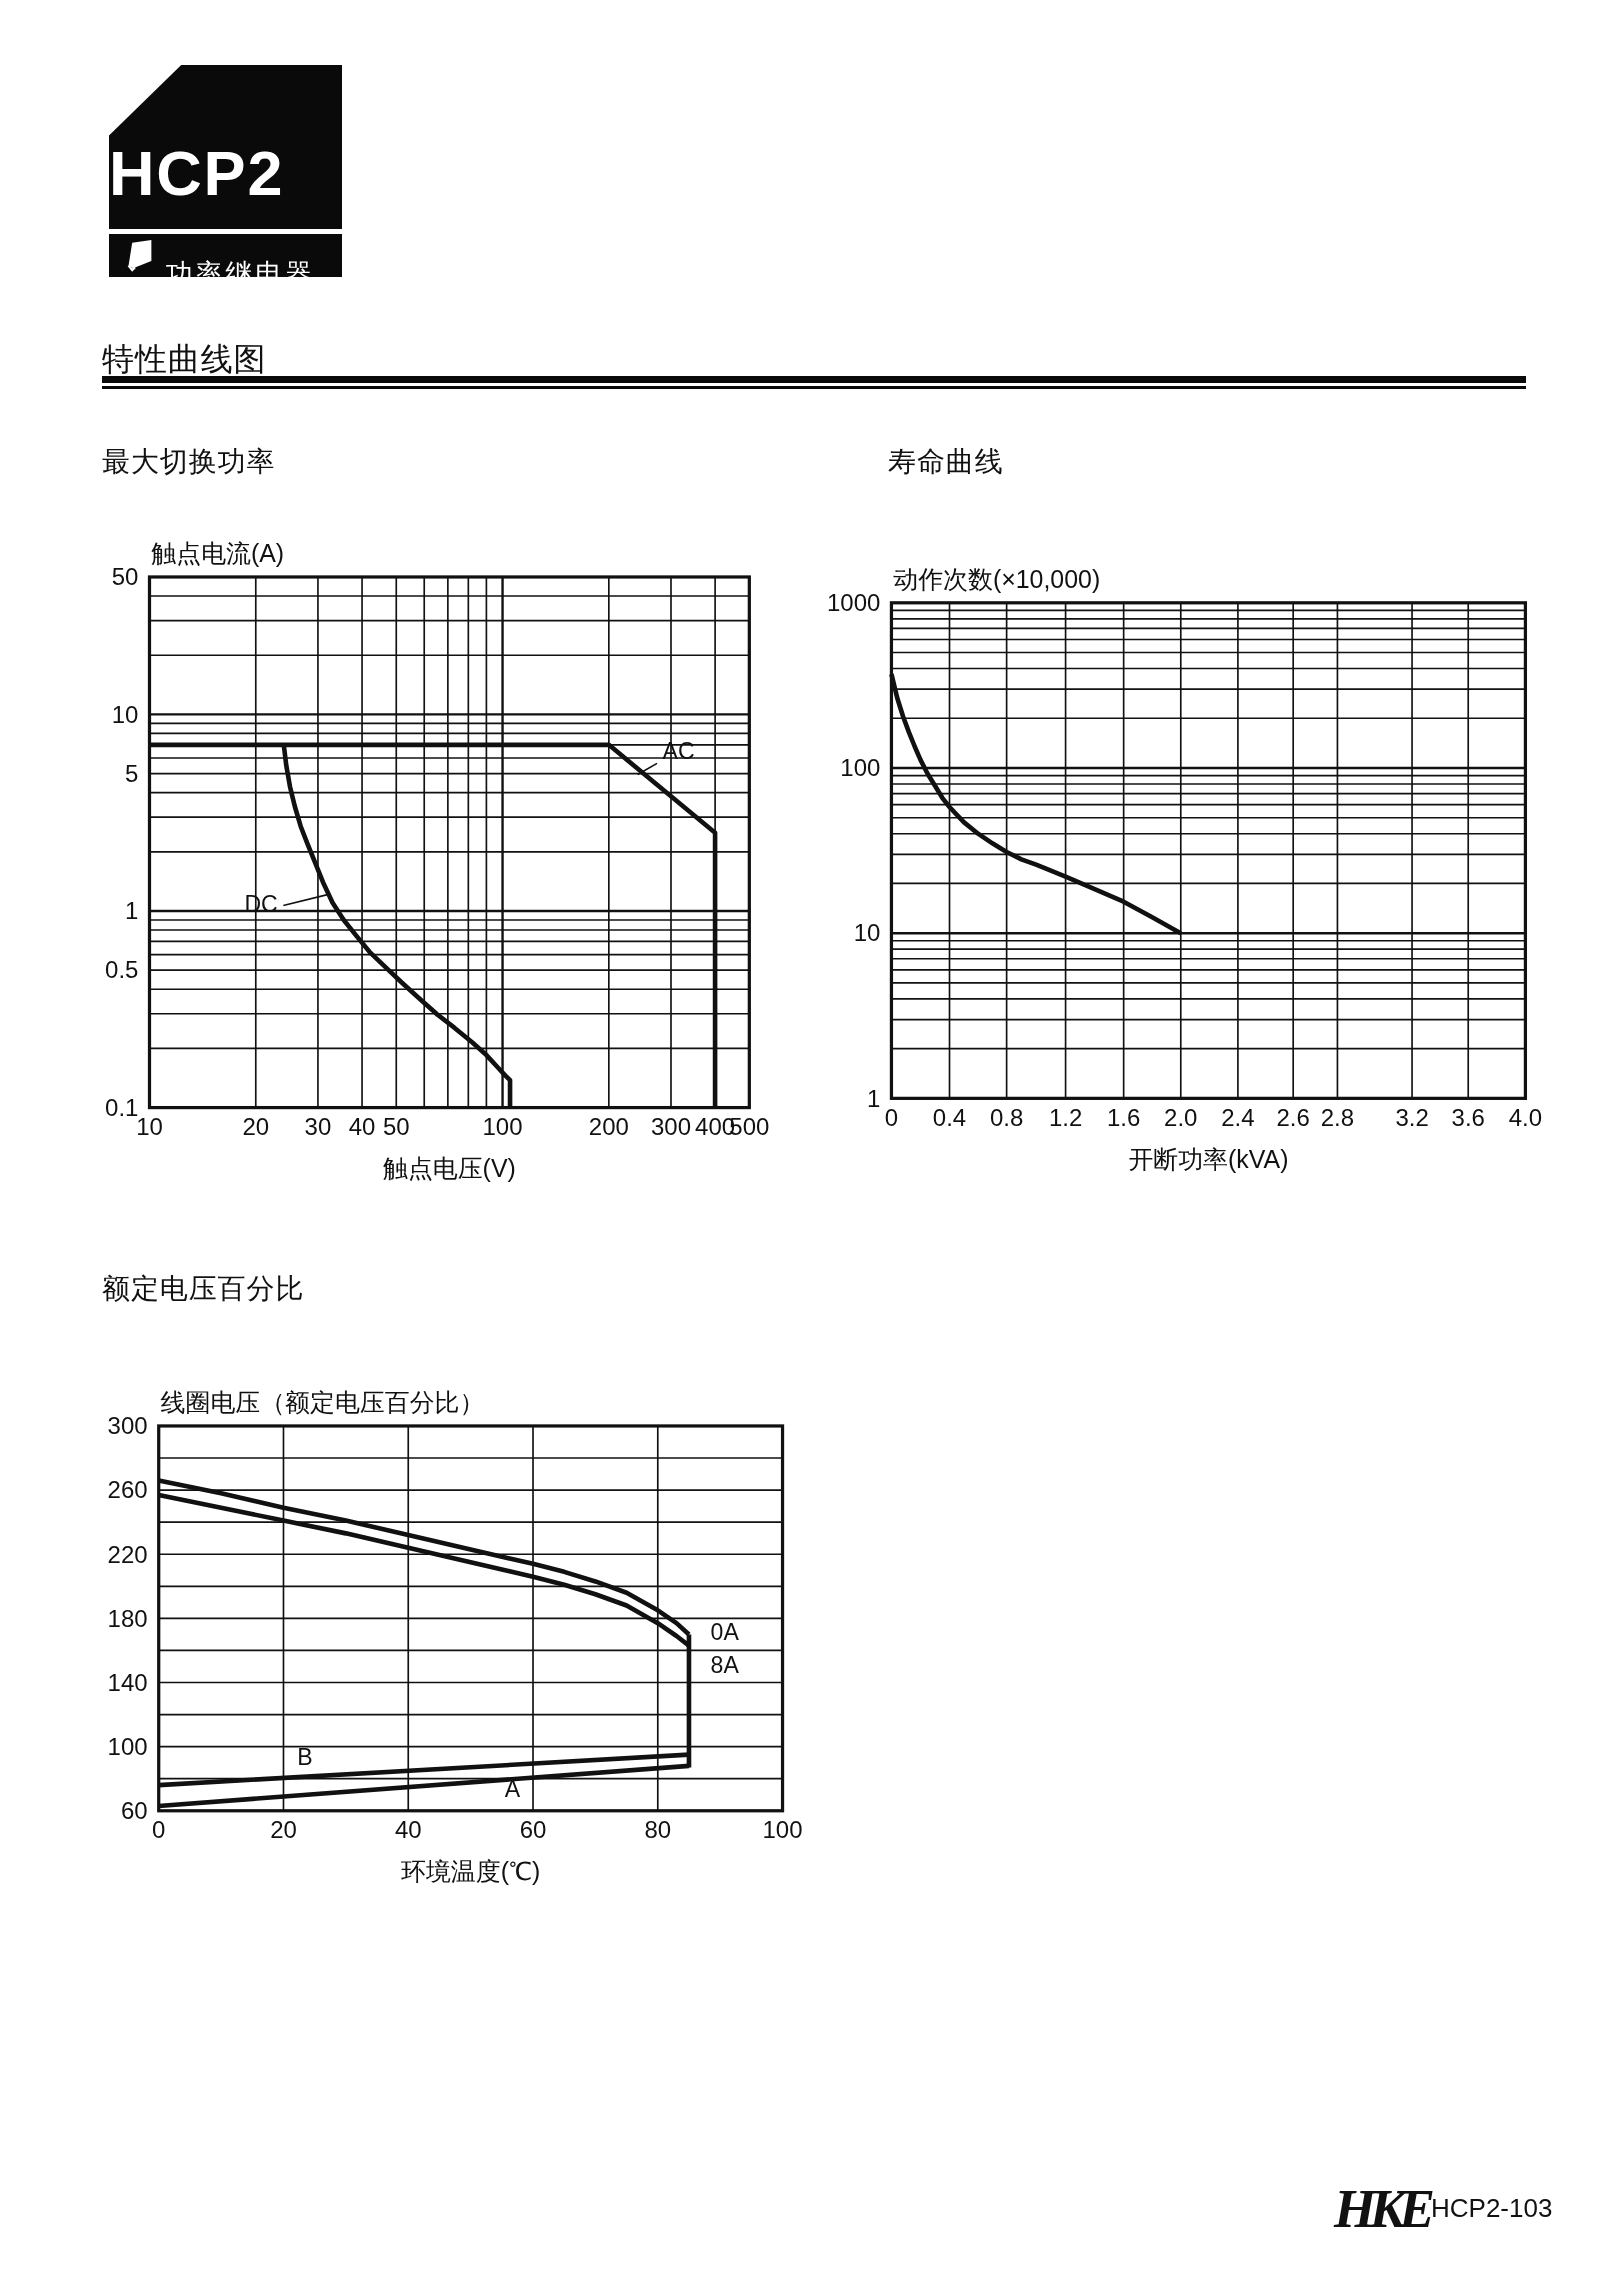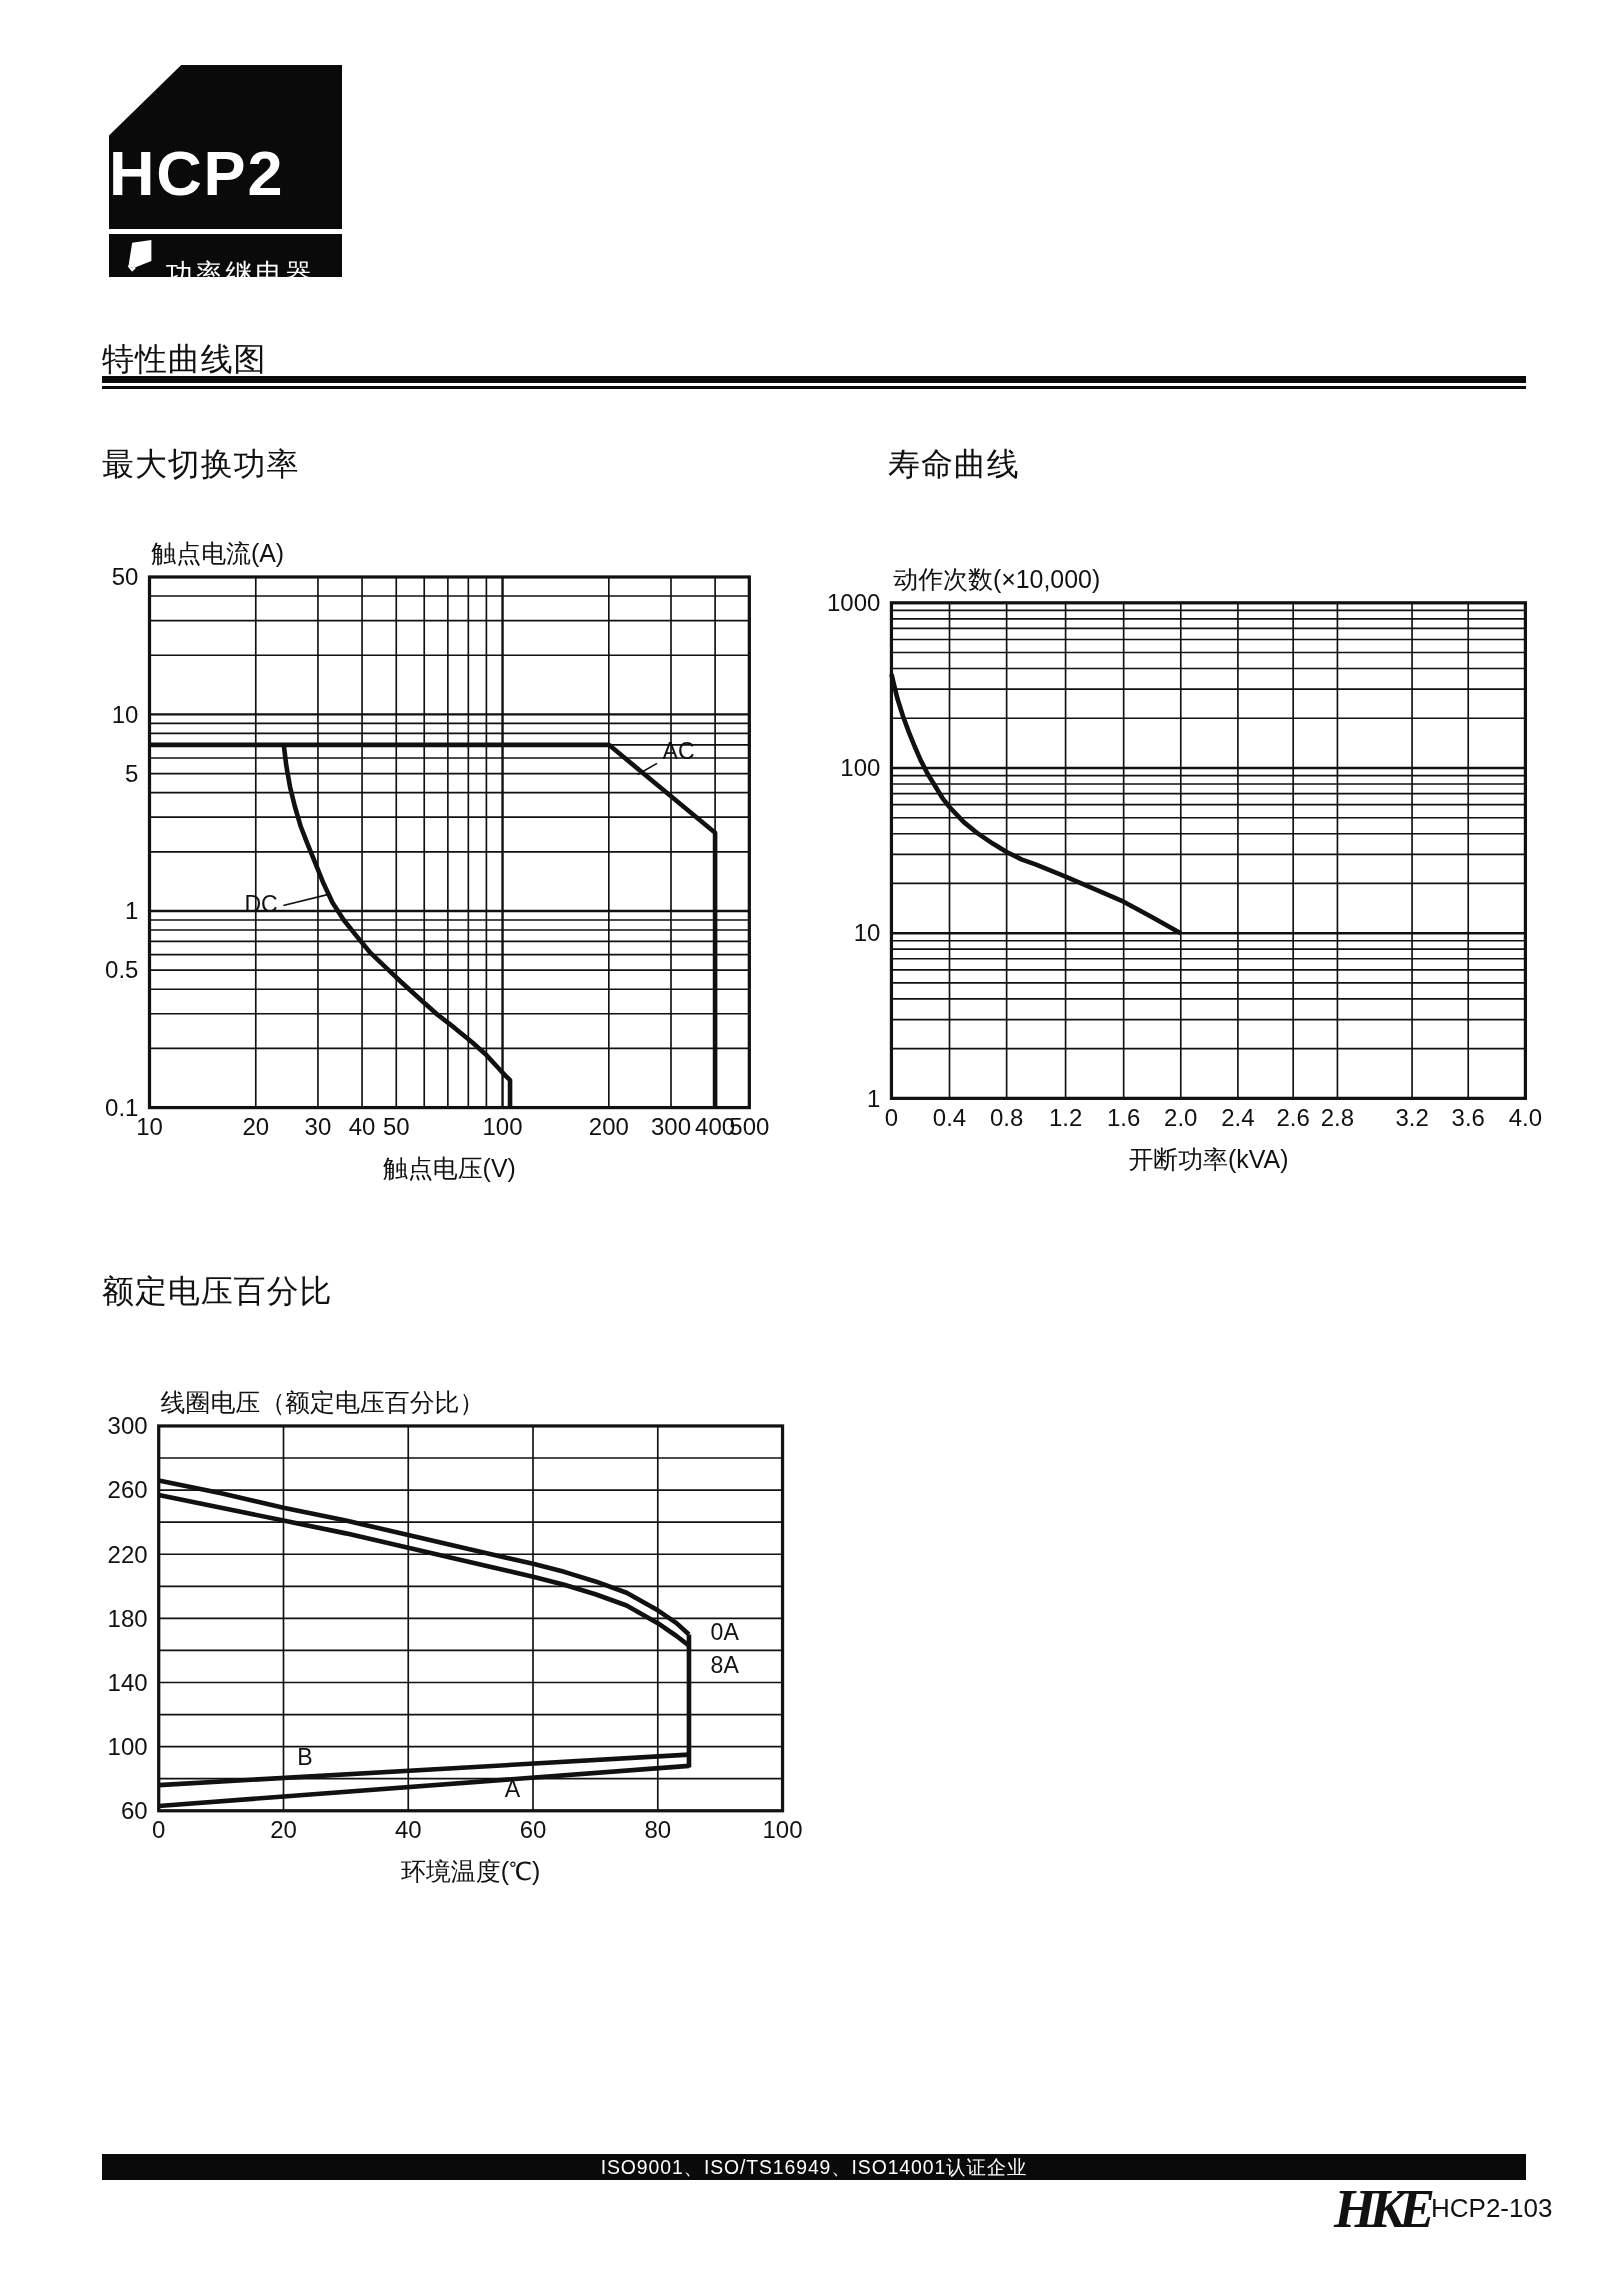--- a/index.html
+++ b/index.html
@@ -19,7 +19,7 @@
   #sec-title{left:102px;top:338px;font-size:32px;letter-spacing:0.9px;text-align:center;}
   #rule-thick{left:102px;top:376px;width:1424px;height:7.4px;background:#0a0a0a;}
   #rule-thin{left:102px;top:386px;width:1424px;height:2.8px;background:#0a0a0a;}
-  .sub-title{font-size:32px;letter-spacing:0.9px;text-align:right;}
+  .sub-title{font-size:28px;letter-spacing:0.9px;text-align:right;}
   #charts-svg{left:0;top:0;}
   svg{font-family:"Liberation Sans",sans-serif;}
   svg text{fill:#111;}

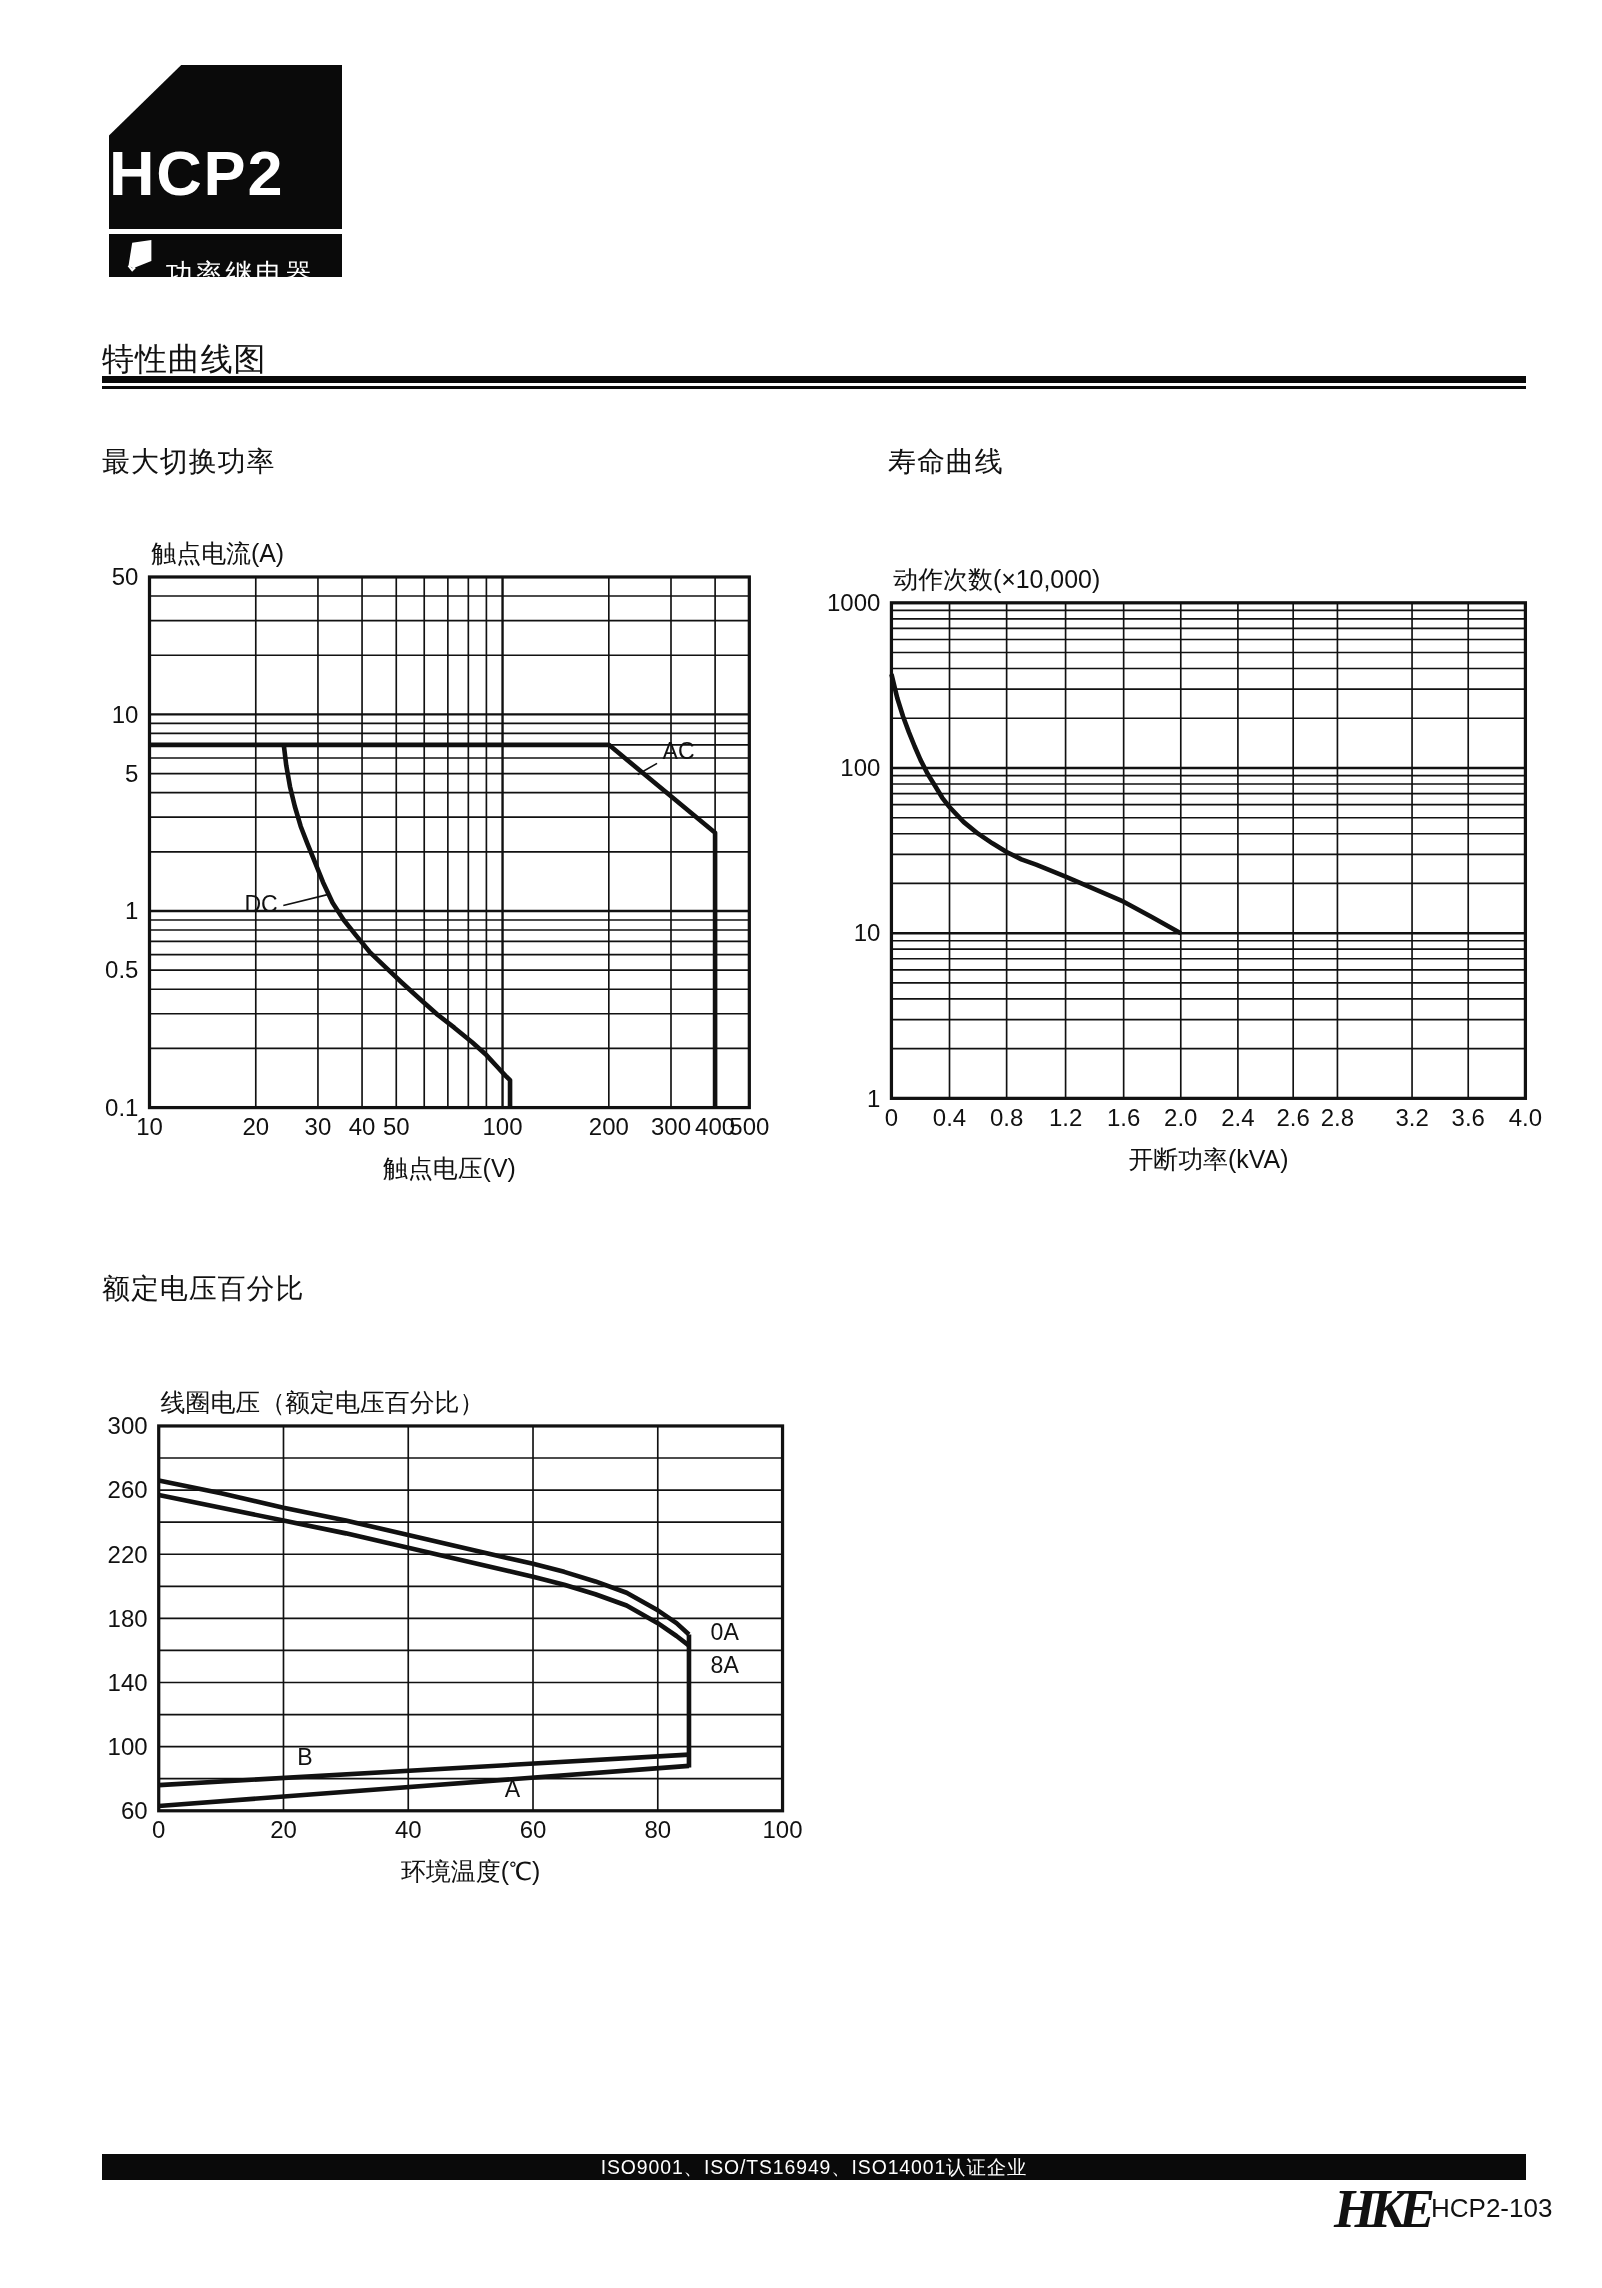--- a/index.html
+++ b/index.html
@@ -232,9 +232,6 @@
     </svg>
 
 
-  <div class="abs" id="footer-bar">
-    <span>ISO9001、ISO/TS16949、ISO14001认证企业</span>
-  </div>
   <div class="abs" id="brand-mark">HKE</div>
   <div class="abs" id="page-code">HCP2-103</div>
 

